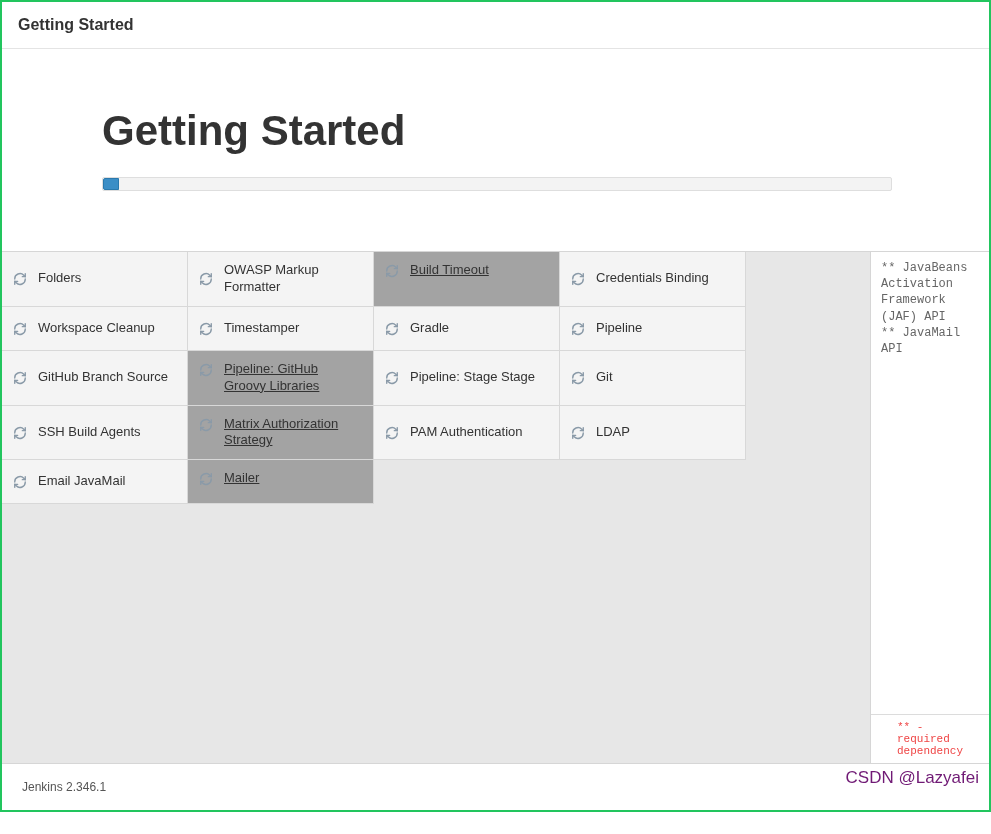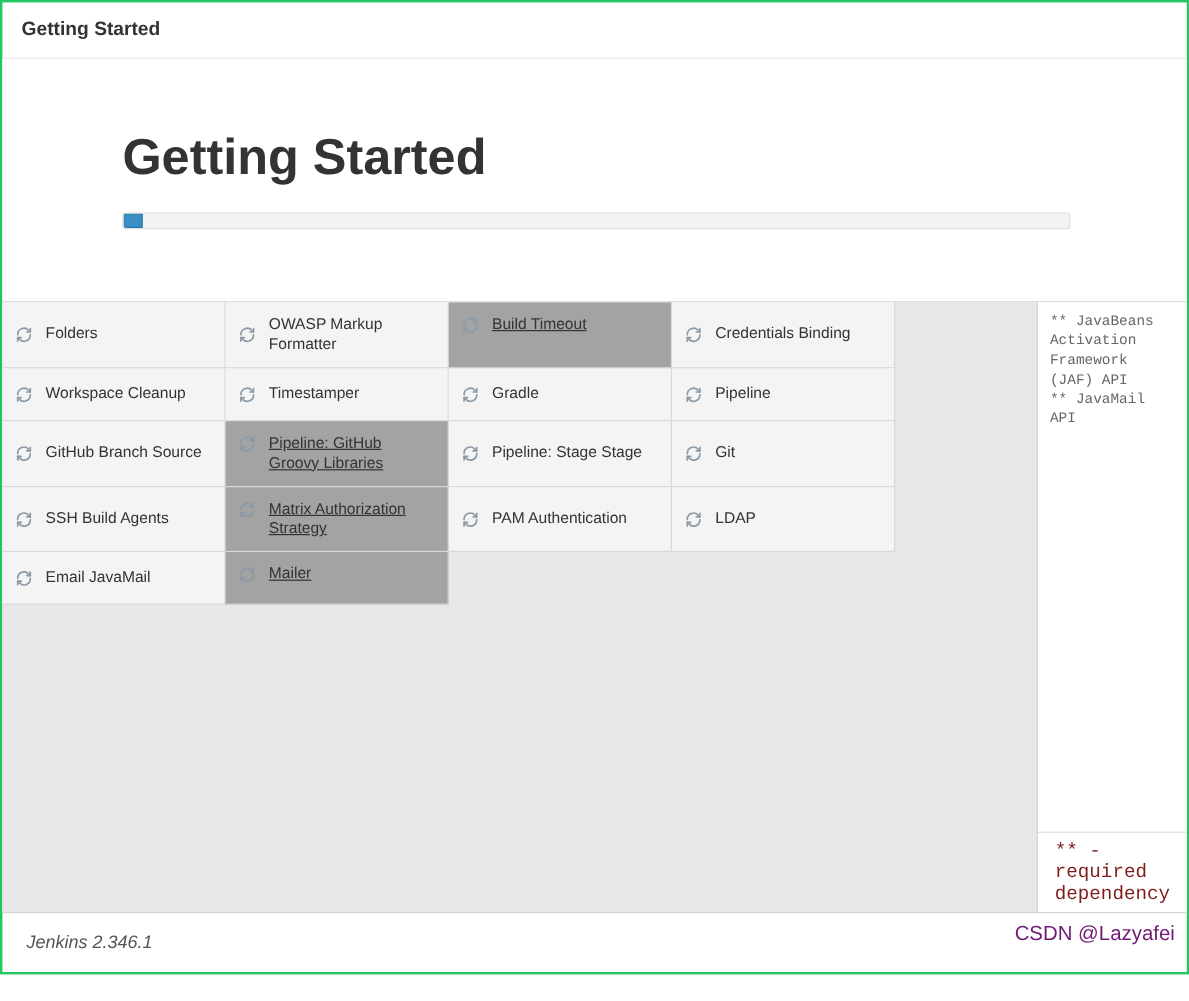--- a/index.html
+++ b/index.html
@@ -44,8 +44,8 @@
   .log-foot {
     border-top: 1px solid #dcdcdc;
     font-family: "Courier New", monospace;
-    font-size: 16px; color: #7f1d1d;
-    padding: 6px 14px;
+    font-size: 11px; color: #ef4444;
+    padding: 6px 26px;
   }
 
   .footer { padding: 16px 20px; font-size: 15px; color: #555; font-style: italic; }

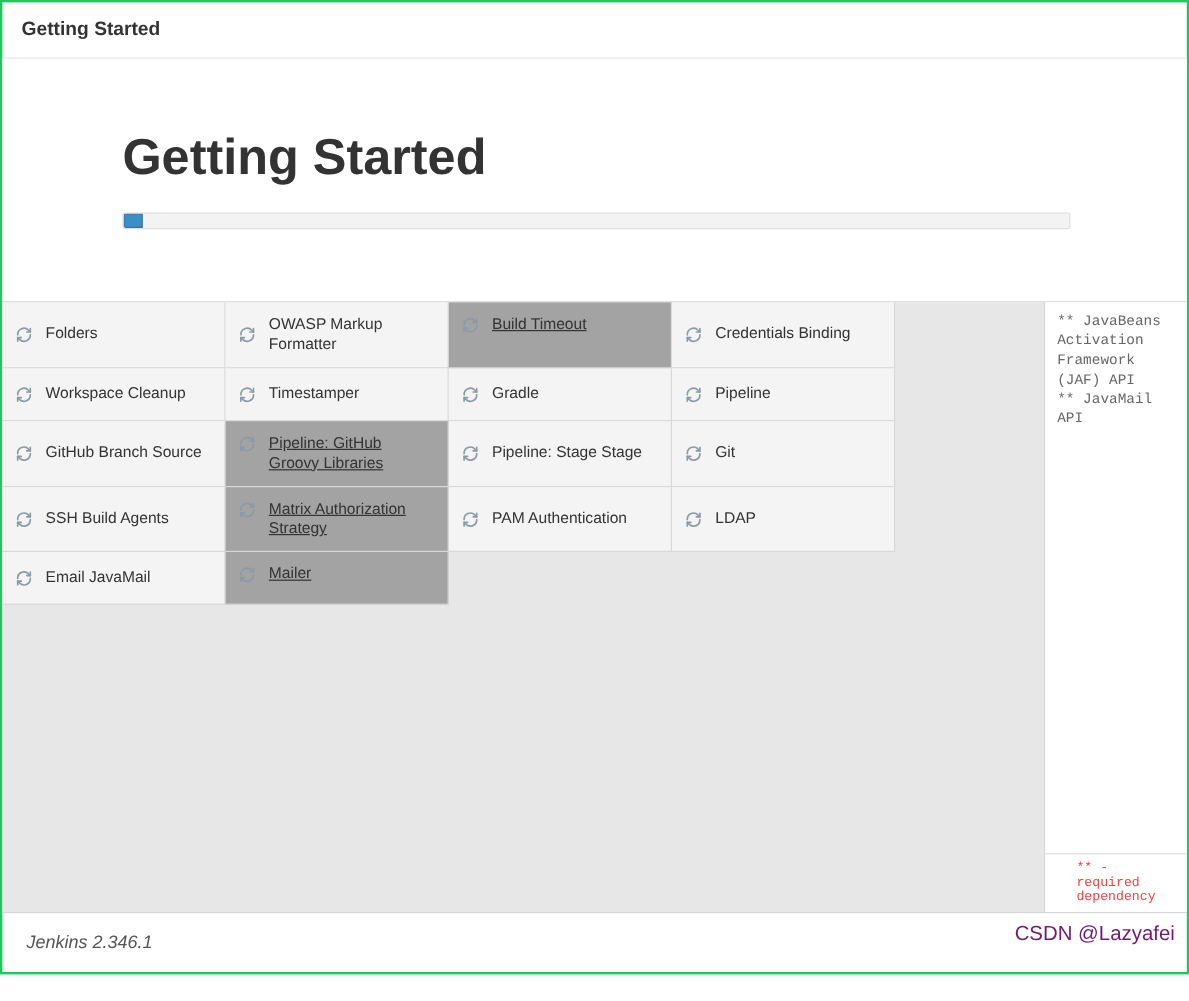--- a/index.html
+++ b/index.html
@@ -48,7 +48,7 @@
     padding: 6px 26px;
   }
 
-  .footer { padding: 16px 20px; font-size: 15px; color: #555; font-style: italic; }
+  .footer { padding: 16px 20px; font-size: 12px; color: #555; }
 
   .watermark { position: absolute; right: 10px; bottom: 22px; font-size: 17px; color: #701a75; pointer-events: none; }
 </style>

